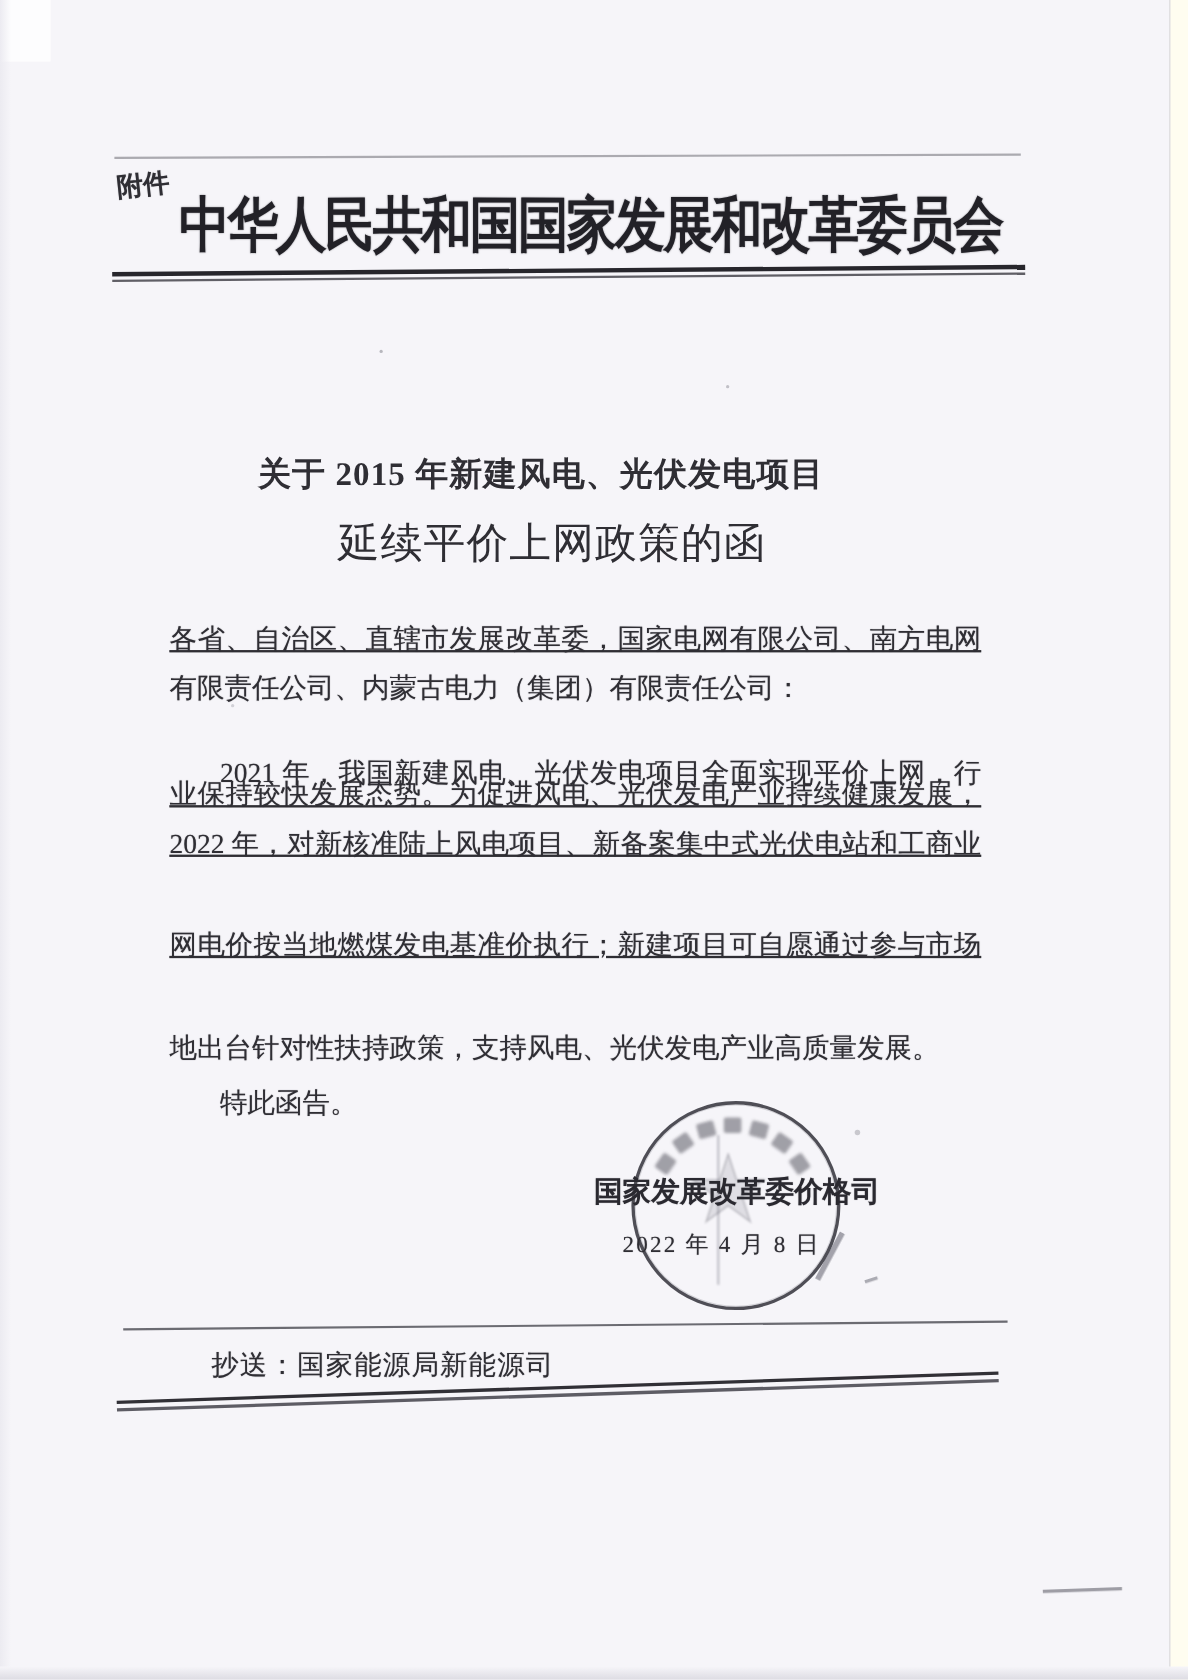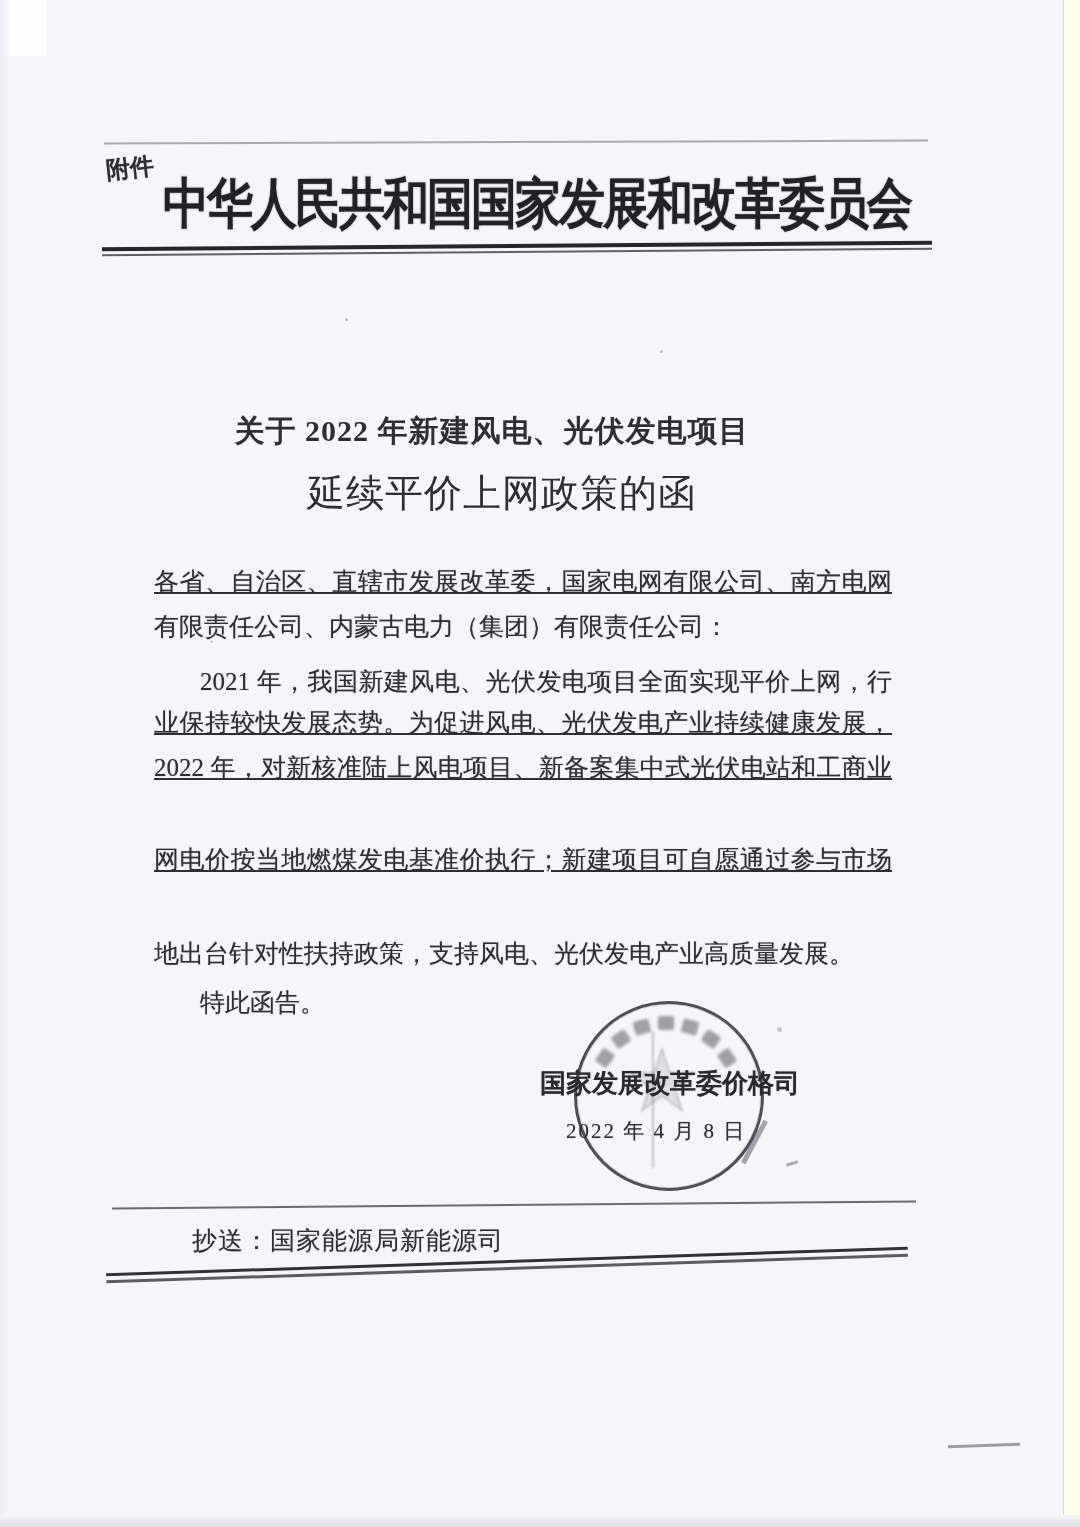--- a/index.html
+++ b/index.html
@@ -102,7 +102,7 @@
   </div>
 
   <div class="title-wrap">
-    <div class="title1">关于 2022 年新建风电、光伏发电项目</div>
+    <div class="title1">关于 2015 年新建风电、光伏发电项目</div>
     <div class="title2">延续平价上网政策的函</div>
   </div>
 

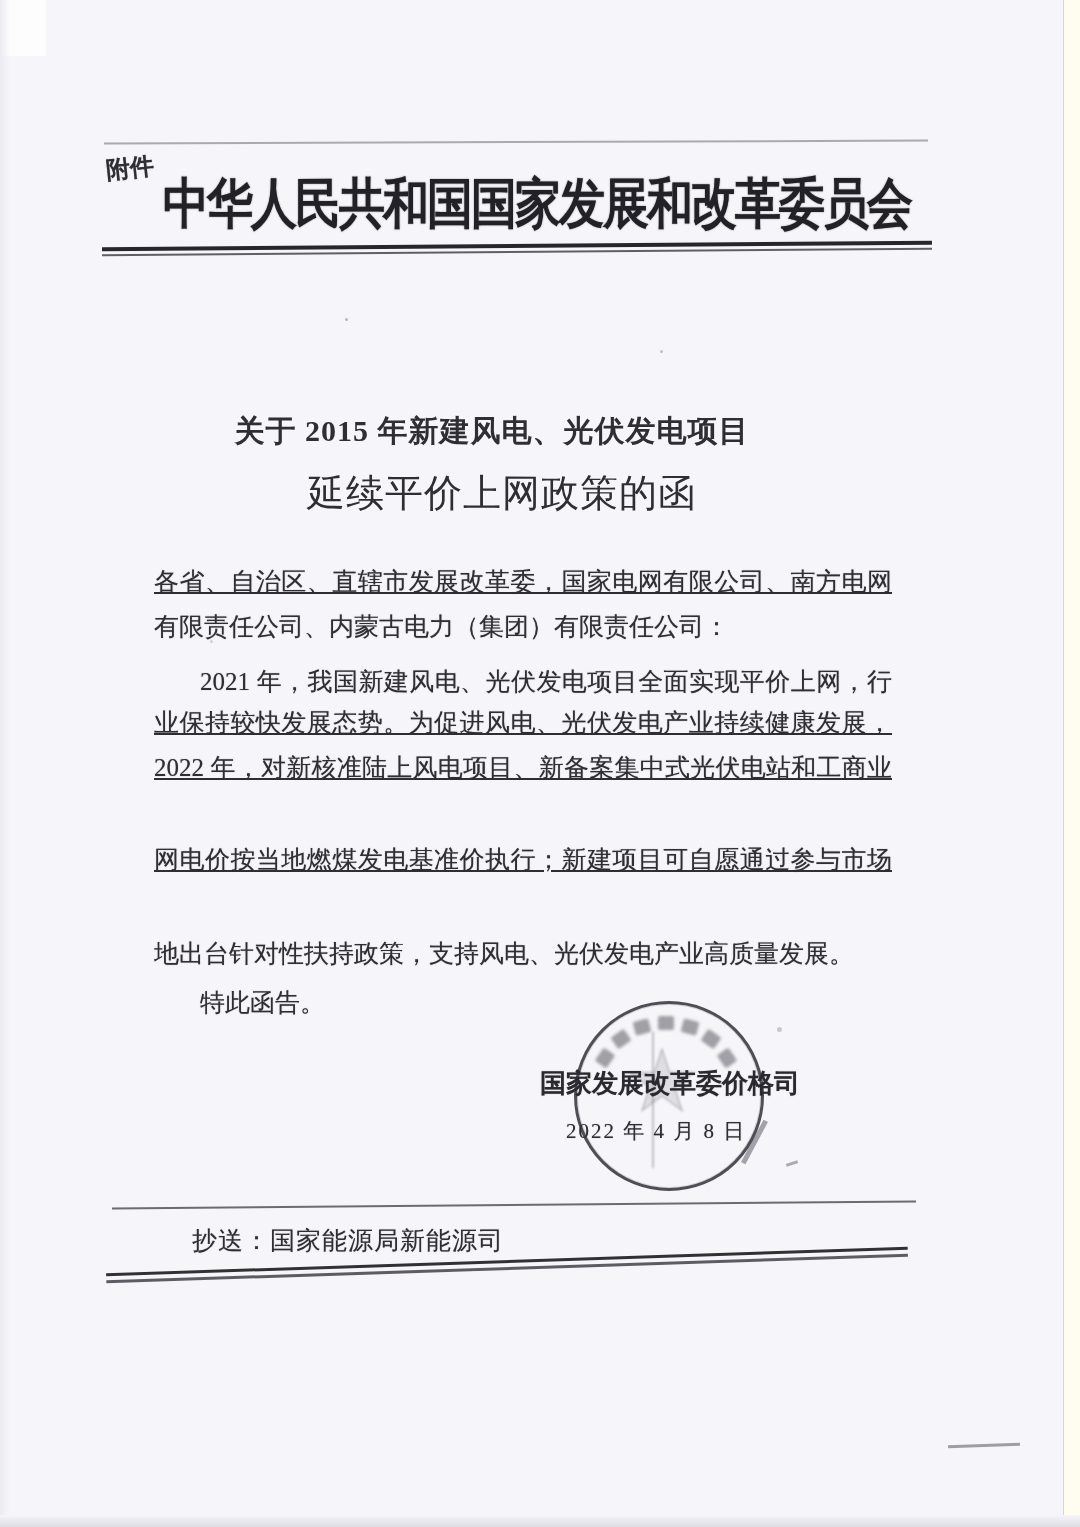--- a/index.html
+++ b/index.html
@@ -109,7 +109,7 @@
   <div class="txt bodyline jfull" style="top:566px;">各省、自治区、直辖市发展改革委，国家电网有限公司、南方电网</div>
   <div class="txt bodyline jnat" style="top:611px;text-align:right;">有限责任公司、内蒙古电力（集团）有限责任公司：</div>
 
-  <div class="txt bodyline jindent" style="top:666px;">2021 年，我国新建风电、光伏发电项目全面实现平价上网，行</div>
+  <div class="txt bodyline jindent" style="top:688px;">2021 年，我国新建风电、光伏发电项目全面实现平价上网，行</div>
   <div class="txt bodyline jfull" style="top:707px;">业保持较快发展态势。为促进风电、光伏发电产业持续健康发展，</div>
   <div class="txt bodyline jfull" style="top:752px;">2022 年，对新核准陆上风电项目、新备案集中式光伏电站和工商业</div>
   <div class="txt bodyline jfull" style="top:844px;">网电价按当地燃煤发电基准价执行；新建项目可自愿通过参与市场</div>

